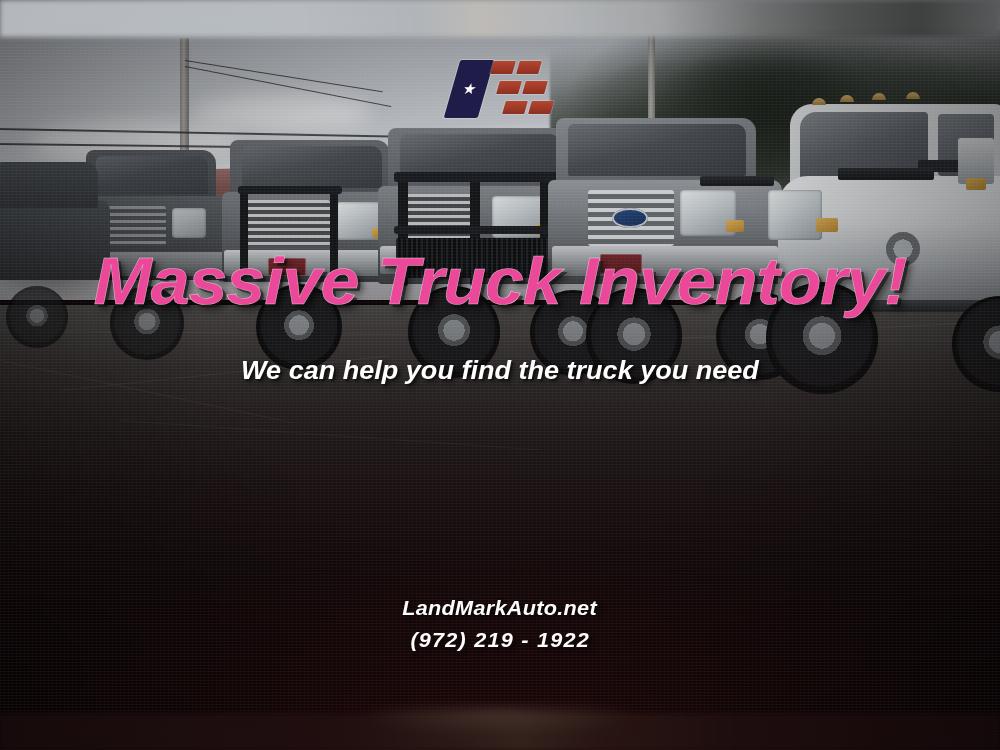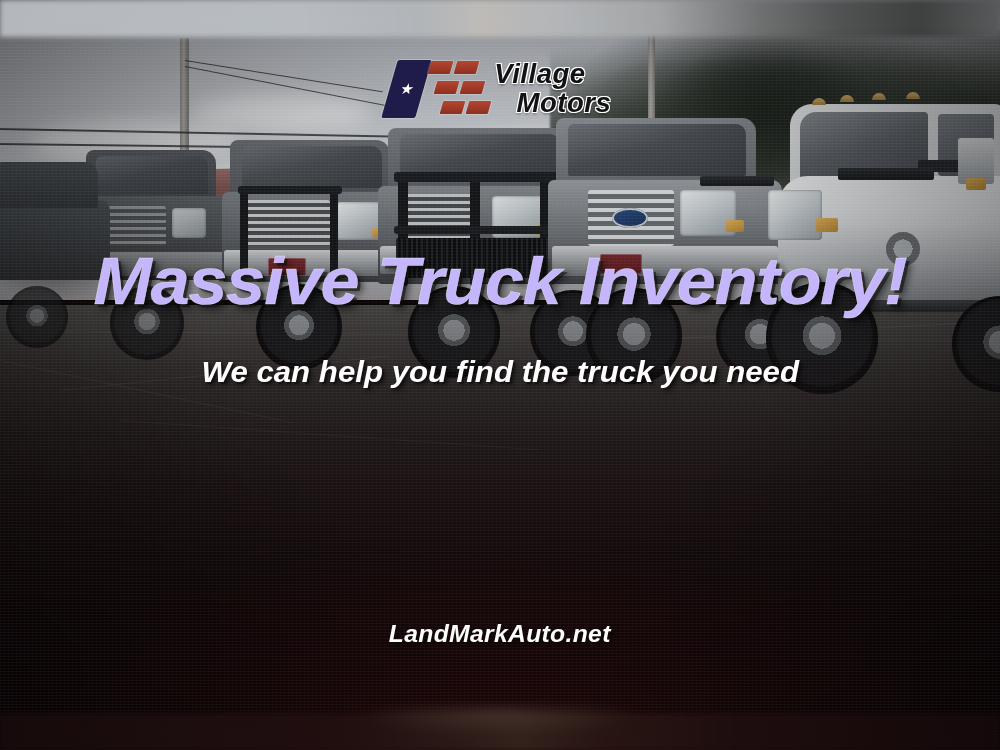--- a/index.html
+++ b/index.html
@@ -526,10 +526,6 @@
         <div class="stripe s5"></div>
         <div class="stripe s6"></div>
       </div>
-      <div class="logo-words">
-        <div class="logo-line">Village</div>
-        <div class="logo-line second">Motors</div>
-      </div>
     </div>
 
     <div class="headline">

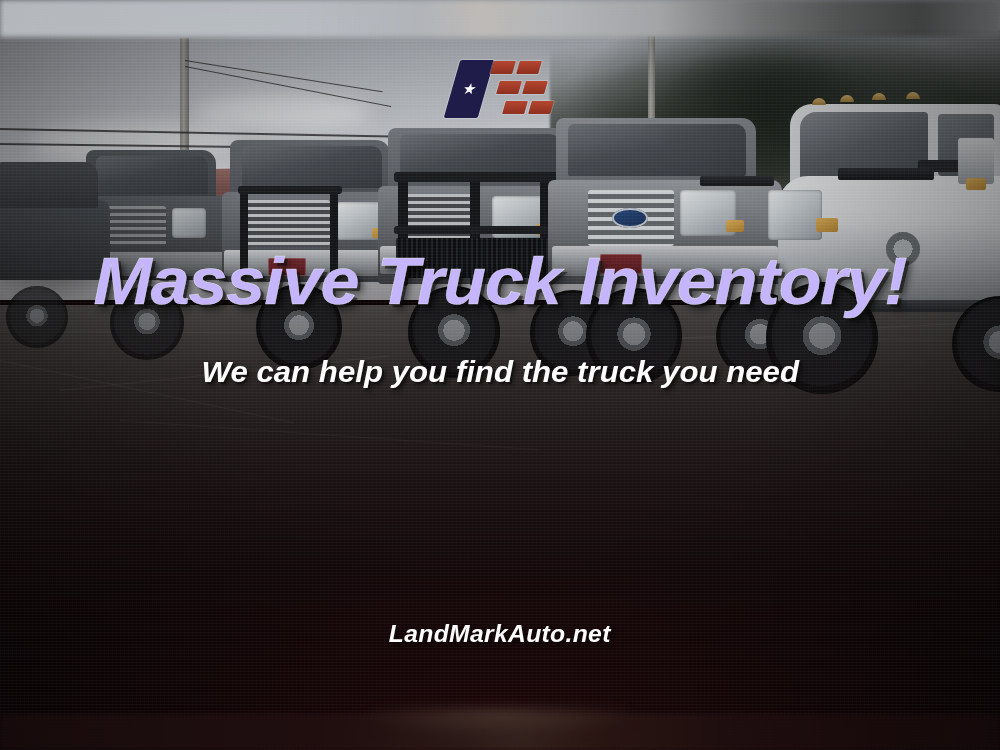--- a/index.html
+++ b/index.html
@@ -331,7 +331,7 @@
     font-weight:700; font-style:italic;
     font-size:66px; line-height:1;
     letter-spacing:-1px;
-    color:#c4b5fd;
+    color:#ec4899;
     transform-origin:center;
     text-shadow:
       3px 3px 0 rgba(15,12,12,.55),

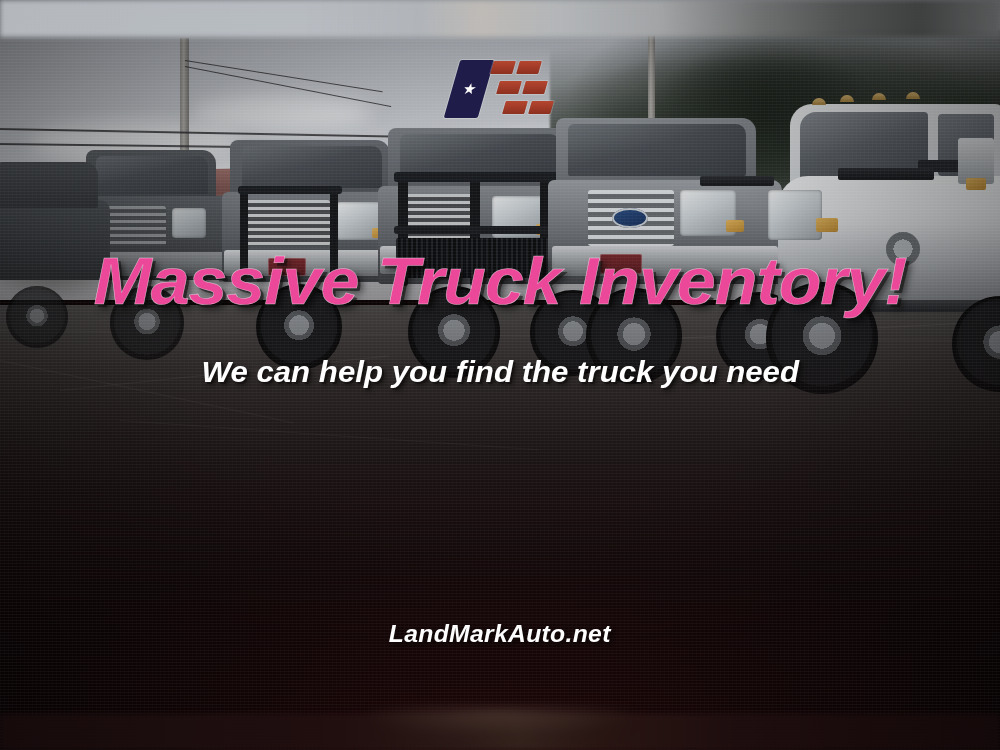--- a/index.html
+++ b/index.html
@@ -357,7 +357,7 @@
   }
   .sub span{ display:inline-block; transform:scaleX(1.04); }
   .sub-1{ font-size:28px; }
-  .sub-2{ font-size:30px; }
+  .sub-2{ font-size:26px; }
   .sub-3{ font-size:30px; }
 
   

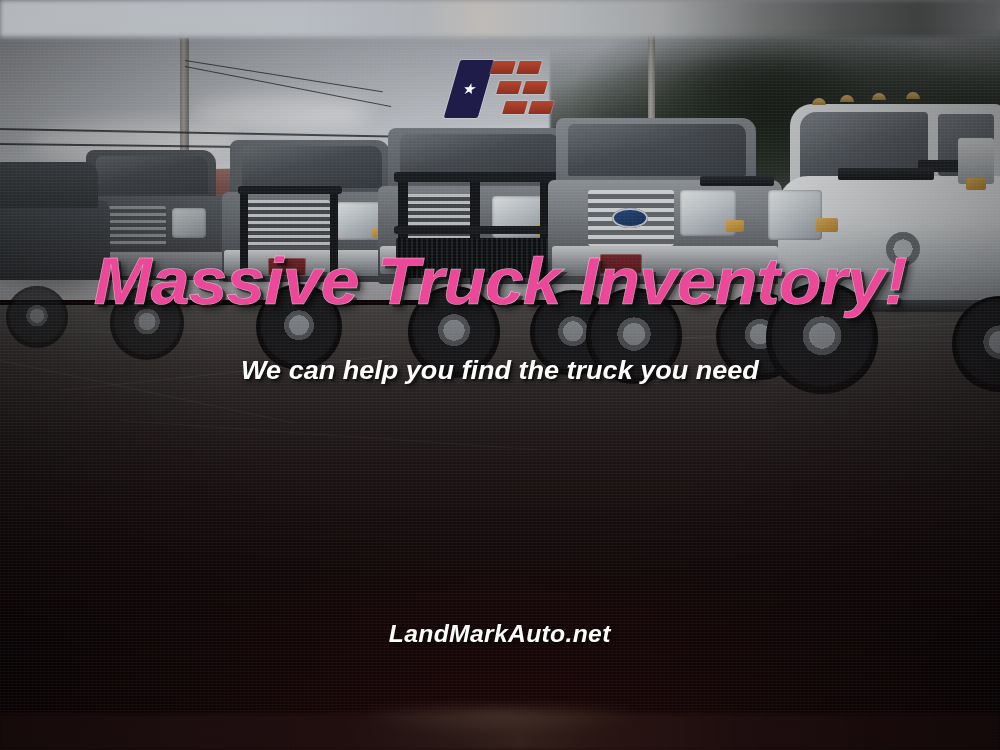--- a/index.html
+++ b/index.html
@@ -376,7 +376,7 @@
       3px 3px 4px rgba(0,0,0,.6);
   }
   .foot-line span{ display:inline-block; transform:scaleX(1.03); }
-  .site{ font-size:24px; letter-spacing:.3px;margin-top:24px; }
+  .site{ font-size:21px; letter-spacing:.3px; }
   .phone{ font-size:21px; letter-spacing:1.2px; }
 </style>
 </head>

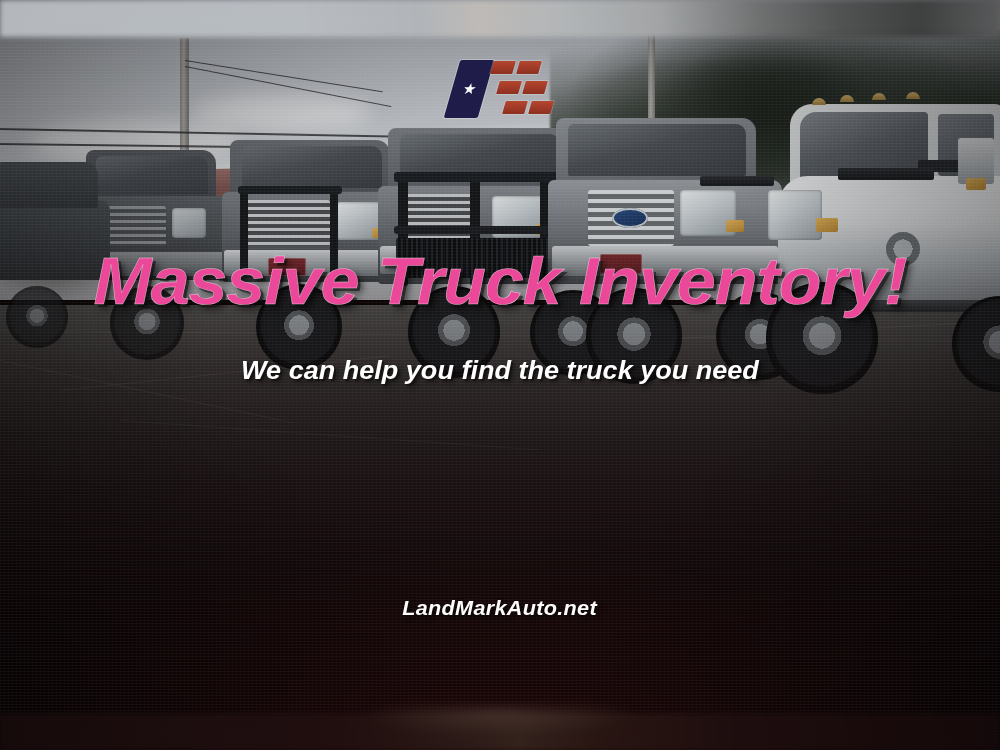--- a/index.html
+++ b/index.html
@@ -542,6 +542,9 @@
       <div class="foot-line site">
         <span>LandMarkAuto.net</span>
       </div>
+      <div class="foot-line phone">
+        <span>(972) 219 - 1922</span>
+      </div>
     </div>
 
   </div>

